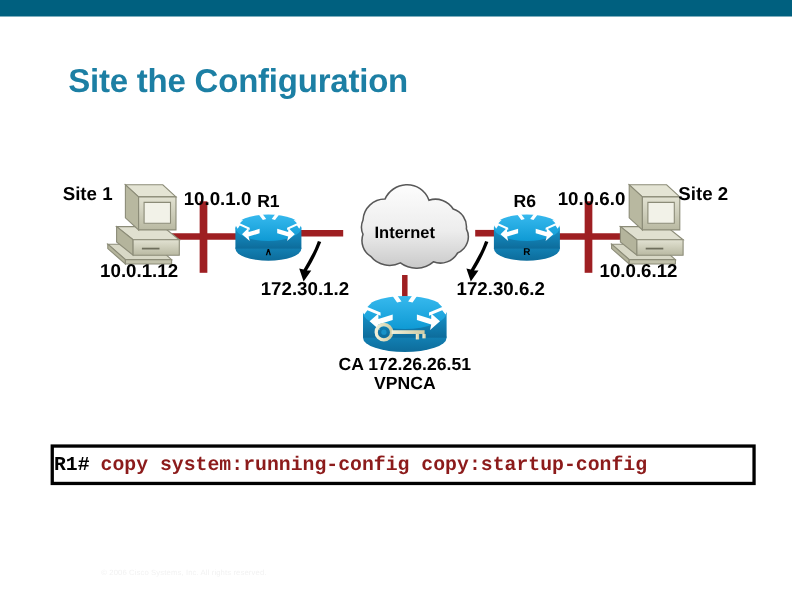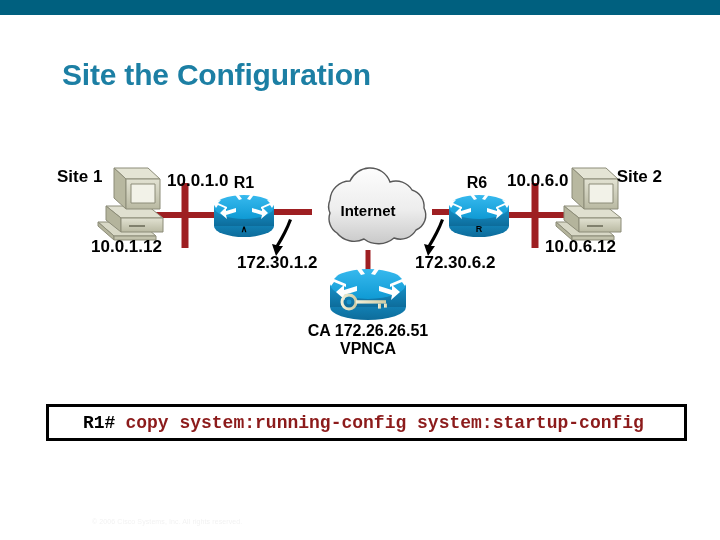--- a/index.html
+++ b/index.html
@@ -62,7 +62,6 @@
     color: #000000;
     padding-left: 0;
     white-space: nowrap;
-    margin-left: 34px;
   }
   .cmd-text {
     font-family: "Liberation Mono", "DejaVu Sans Mono", monospace;

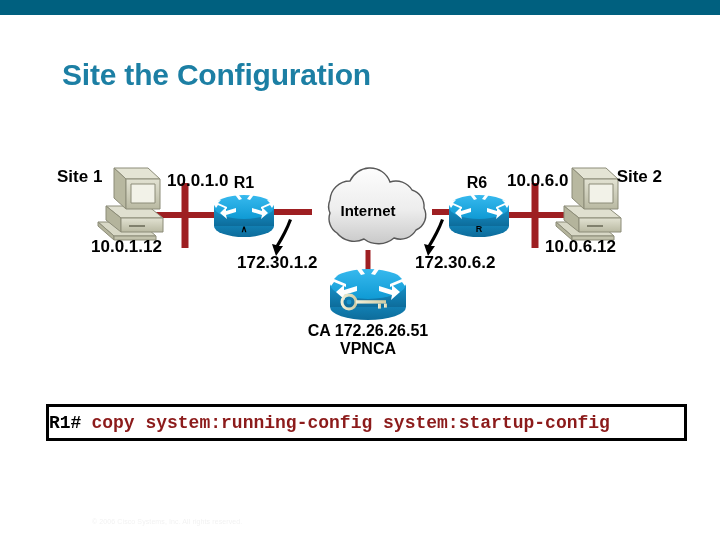--- a/index.html
+++ b/index.html
@@ -268,7 +268,7 @@
 
 <div class="cmd-box">
   <span class="cmd-prompt">R1#</span>
-  <span class="cmd-text">copy system:running-config system:startup-config</span>
+  <span class="cmd-text">copy system:running-config copy:startup-config</span>
 </div>
 
 <div class="footer">© 2006 Cisco Systems, Inc. All rights reserved.</div>

